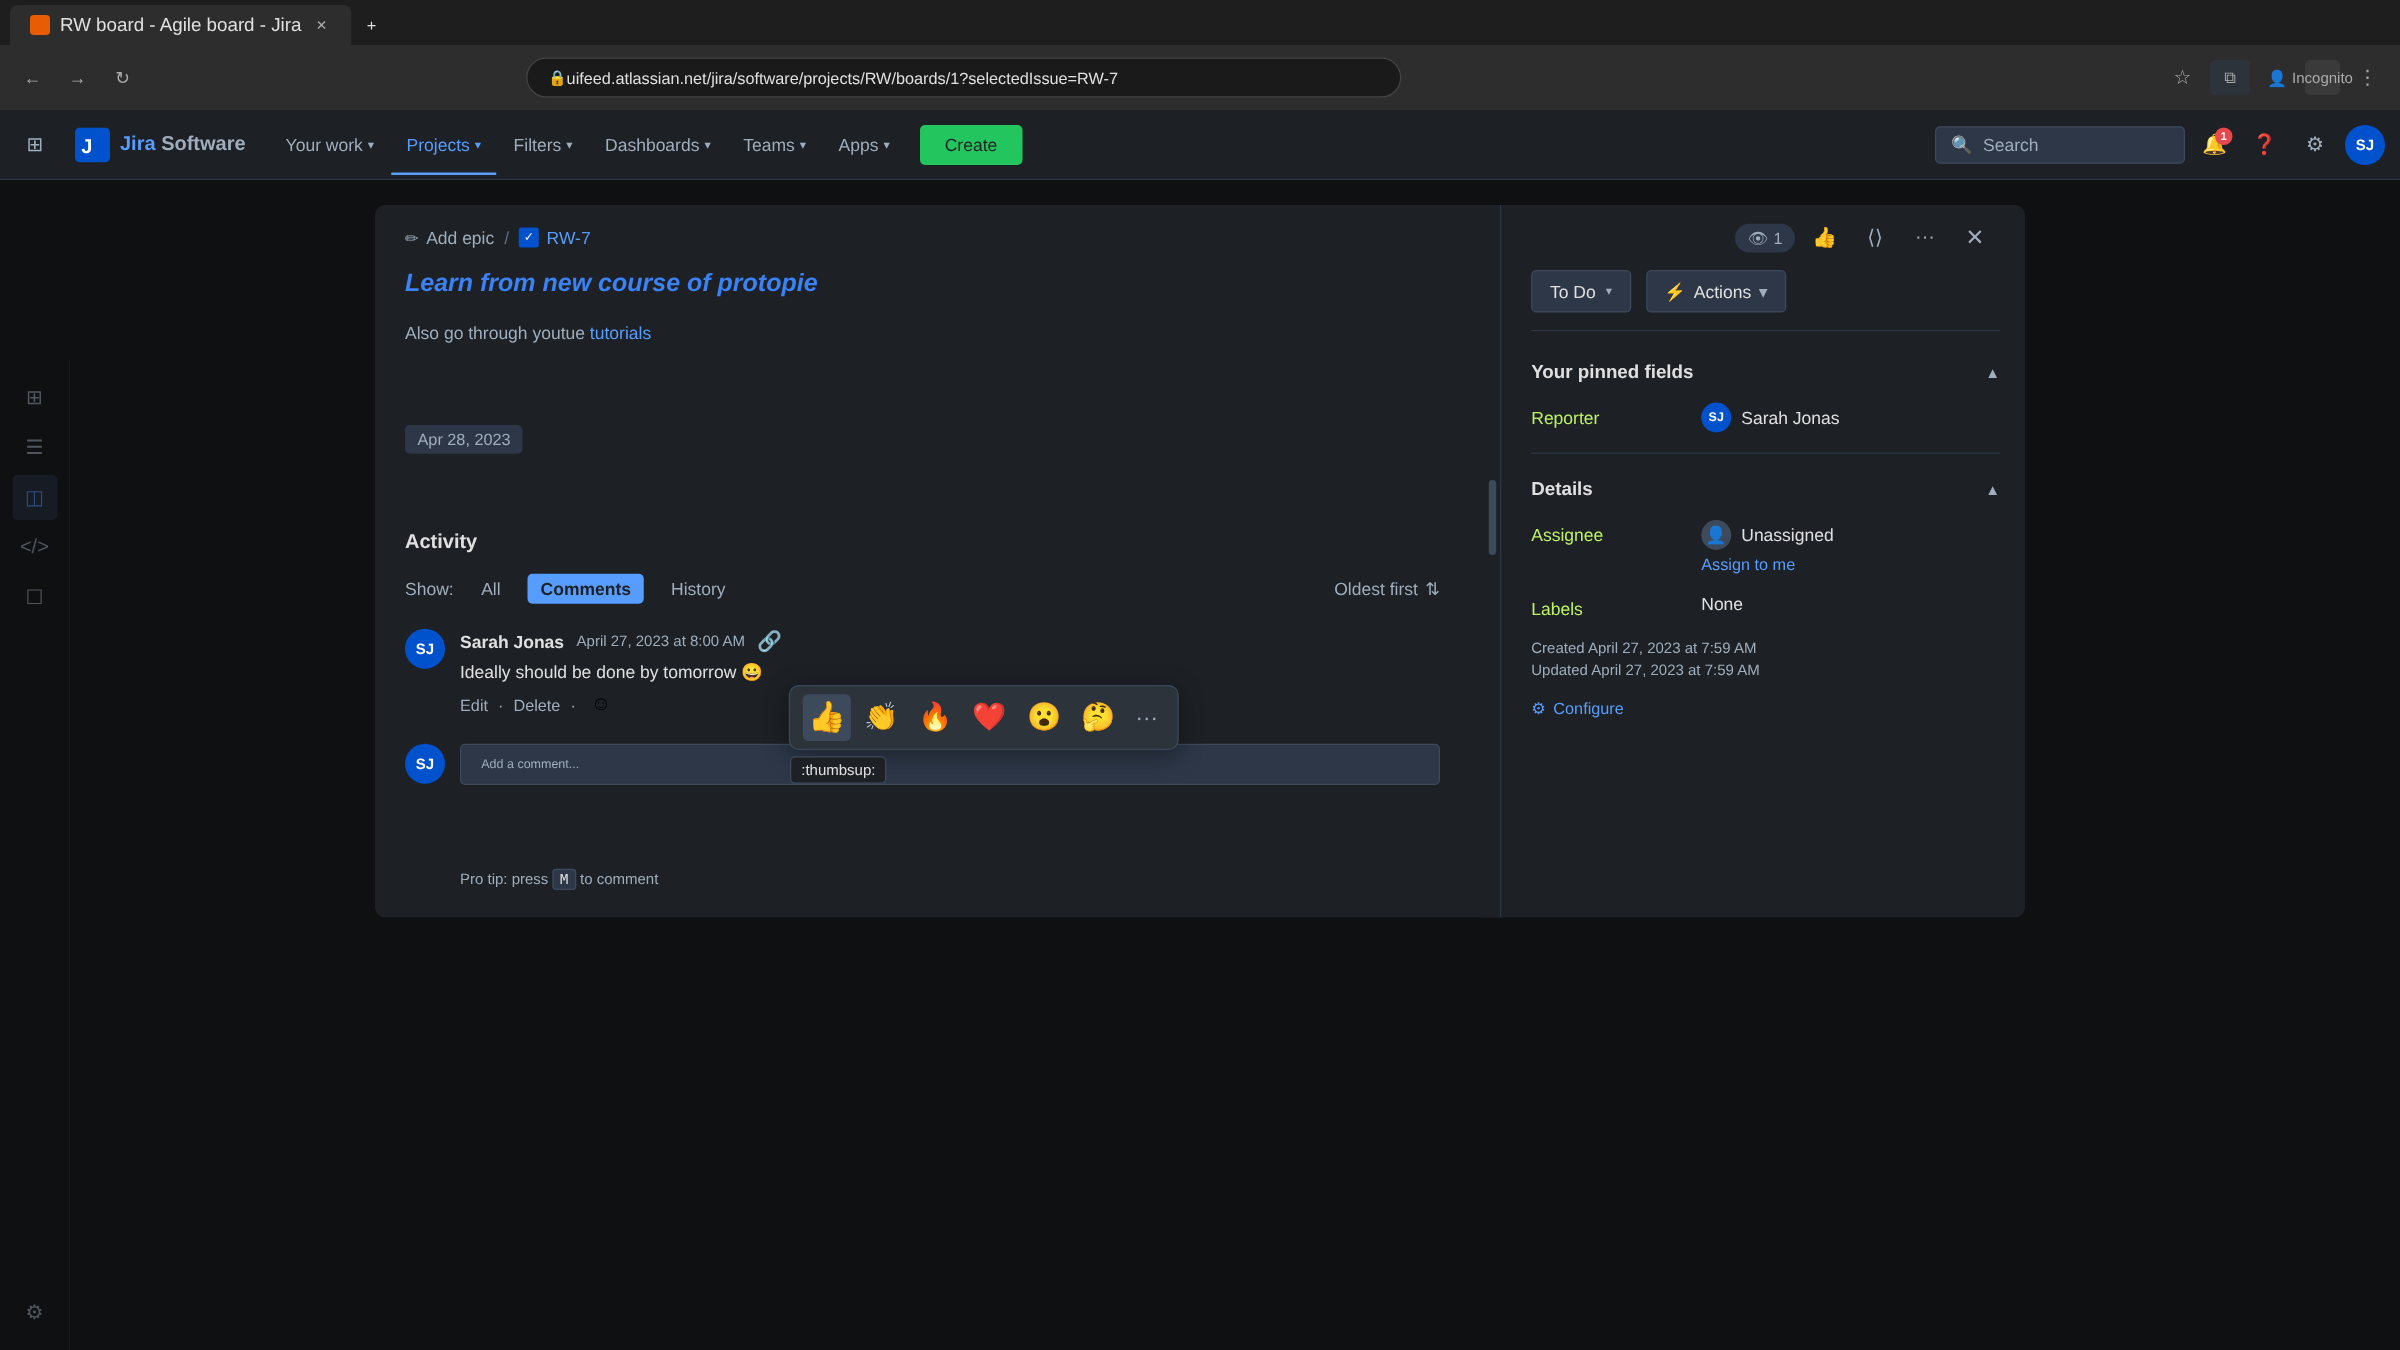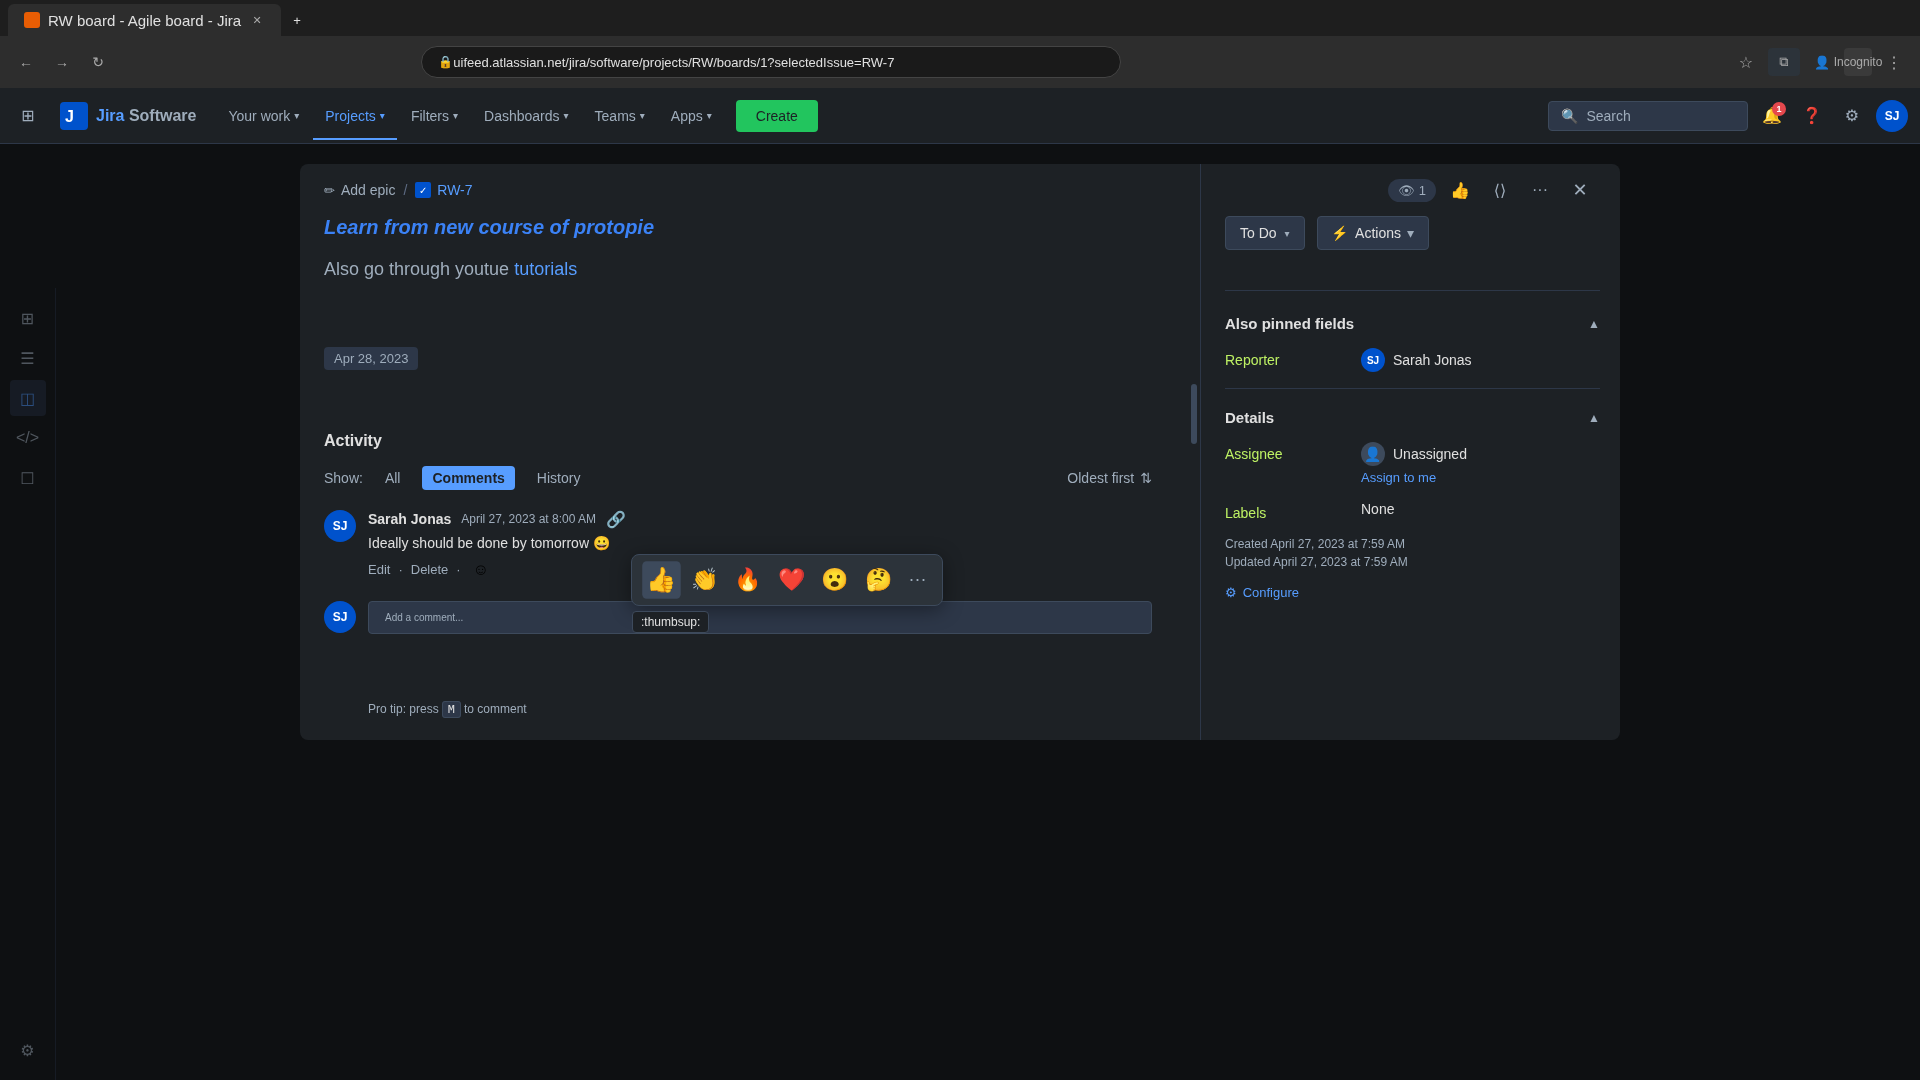--- a/index.html
+++ b/index.html
@@ -328,7 +328,7 @@
 
     <div class="modal-right" style="width:420px;border-left:1px solid #2d3748;overflow-y:auto;padding:52px 20px 24px 24px;">
 
-      <div style="display:flex;align-items:center;gap:12px;padding-bottom:40px;border-bottom:1px solid #2d3748;">
+      <div style="display:flex;align-items:center;gap:12px;padding-bottom:14px;border-bottom:1px solid #2d3748;">
         <div class="status-btn">
           <span>To Do</span>
           <span class="chevron">▾</span>

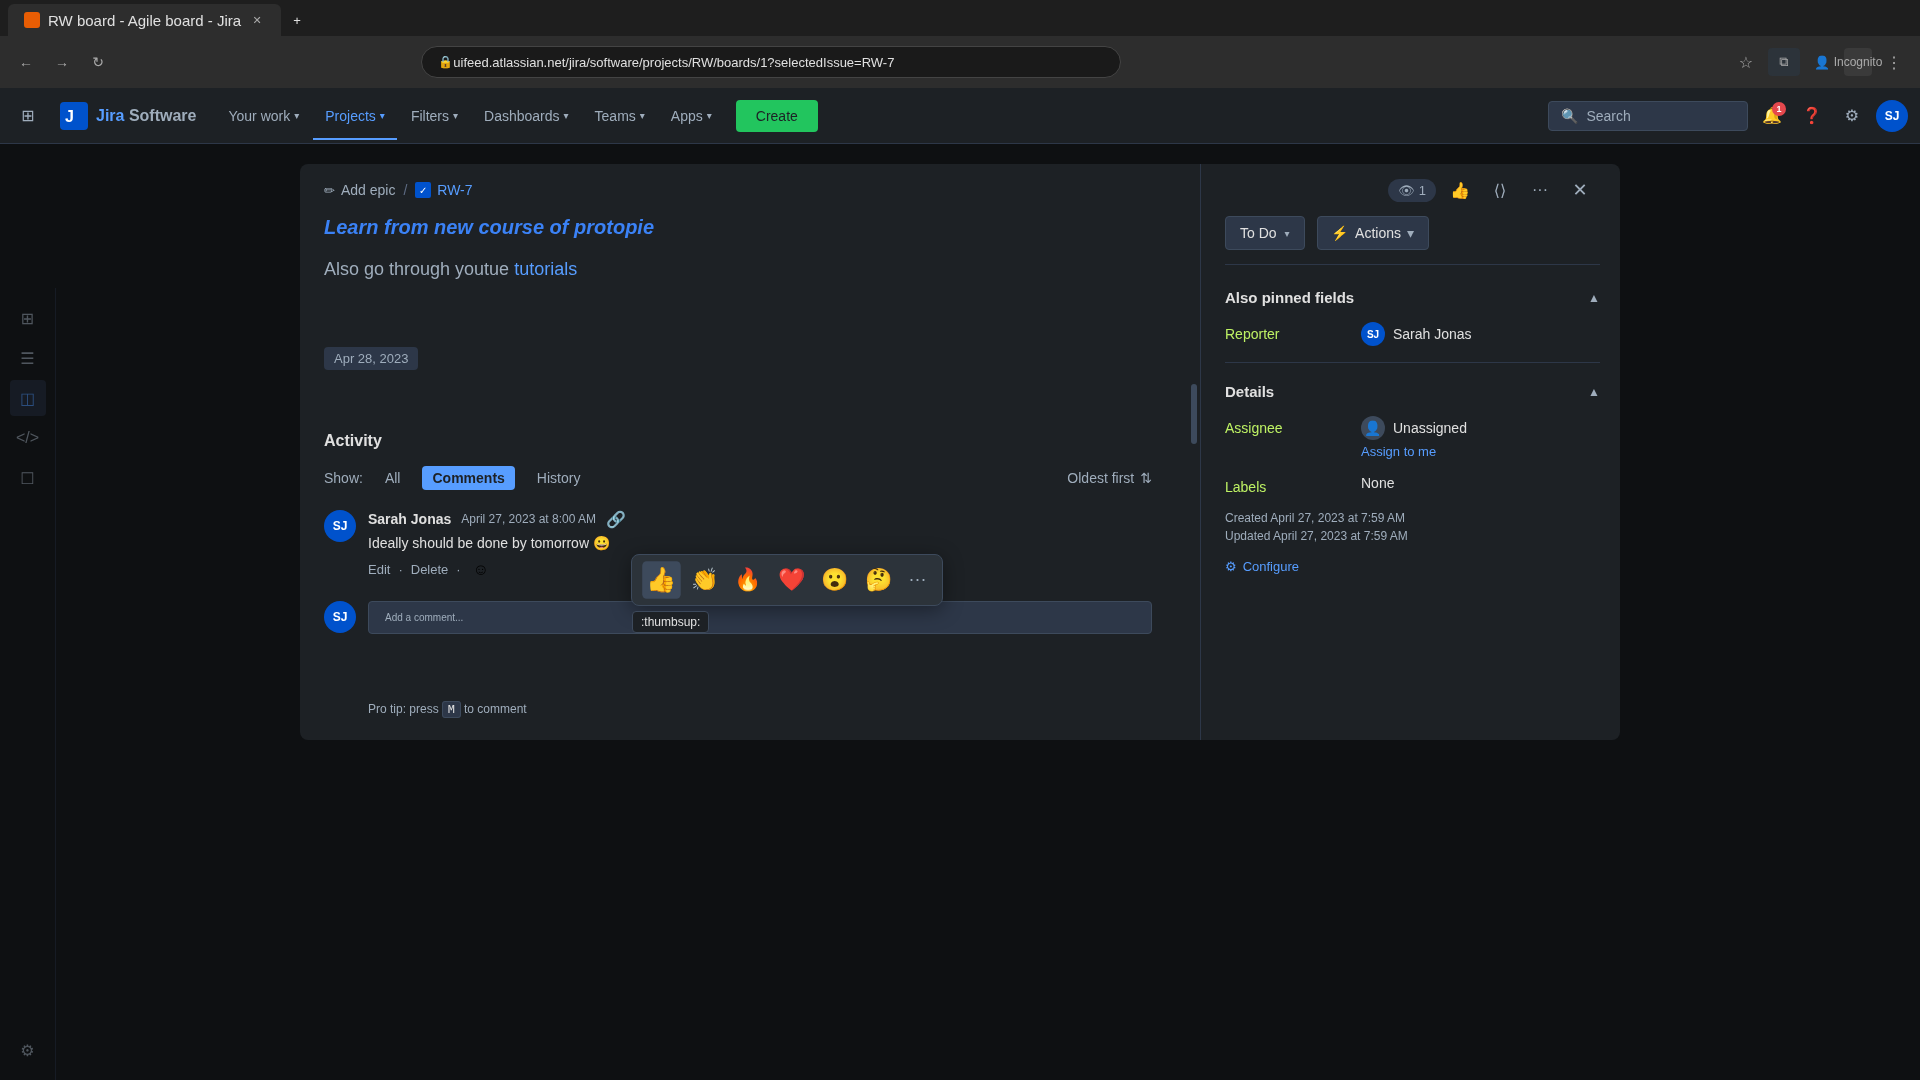--- a/index.html
+++ b/index.html
@@ -58,7 +58,7 @@
 
     
     .issue-title { font-size: 20px; font-weight: 700; color: #3b82f6; margin-bottom: 16px; font-style: italic; padding-right: 24px; }
-    .issue-body { color: #9FADBC; font-size: 18px; line-height: 1.6; padding-right: 24px; }
+    .issue-body { color: #9FADBC; font-size: 14px; line-height: 1.6; padding-right: 24px; }
     .issue-body a { color: #579DFF; text-decoration: none; }
     .date-chip { display: inline-block; background: #2d3748; color: #9FADBC; padding: 4px 10px; border-radius: 4px; font-size: 13px; margin-top: 16px; }
     

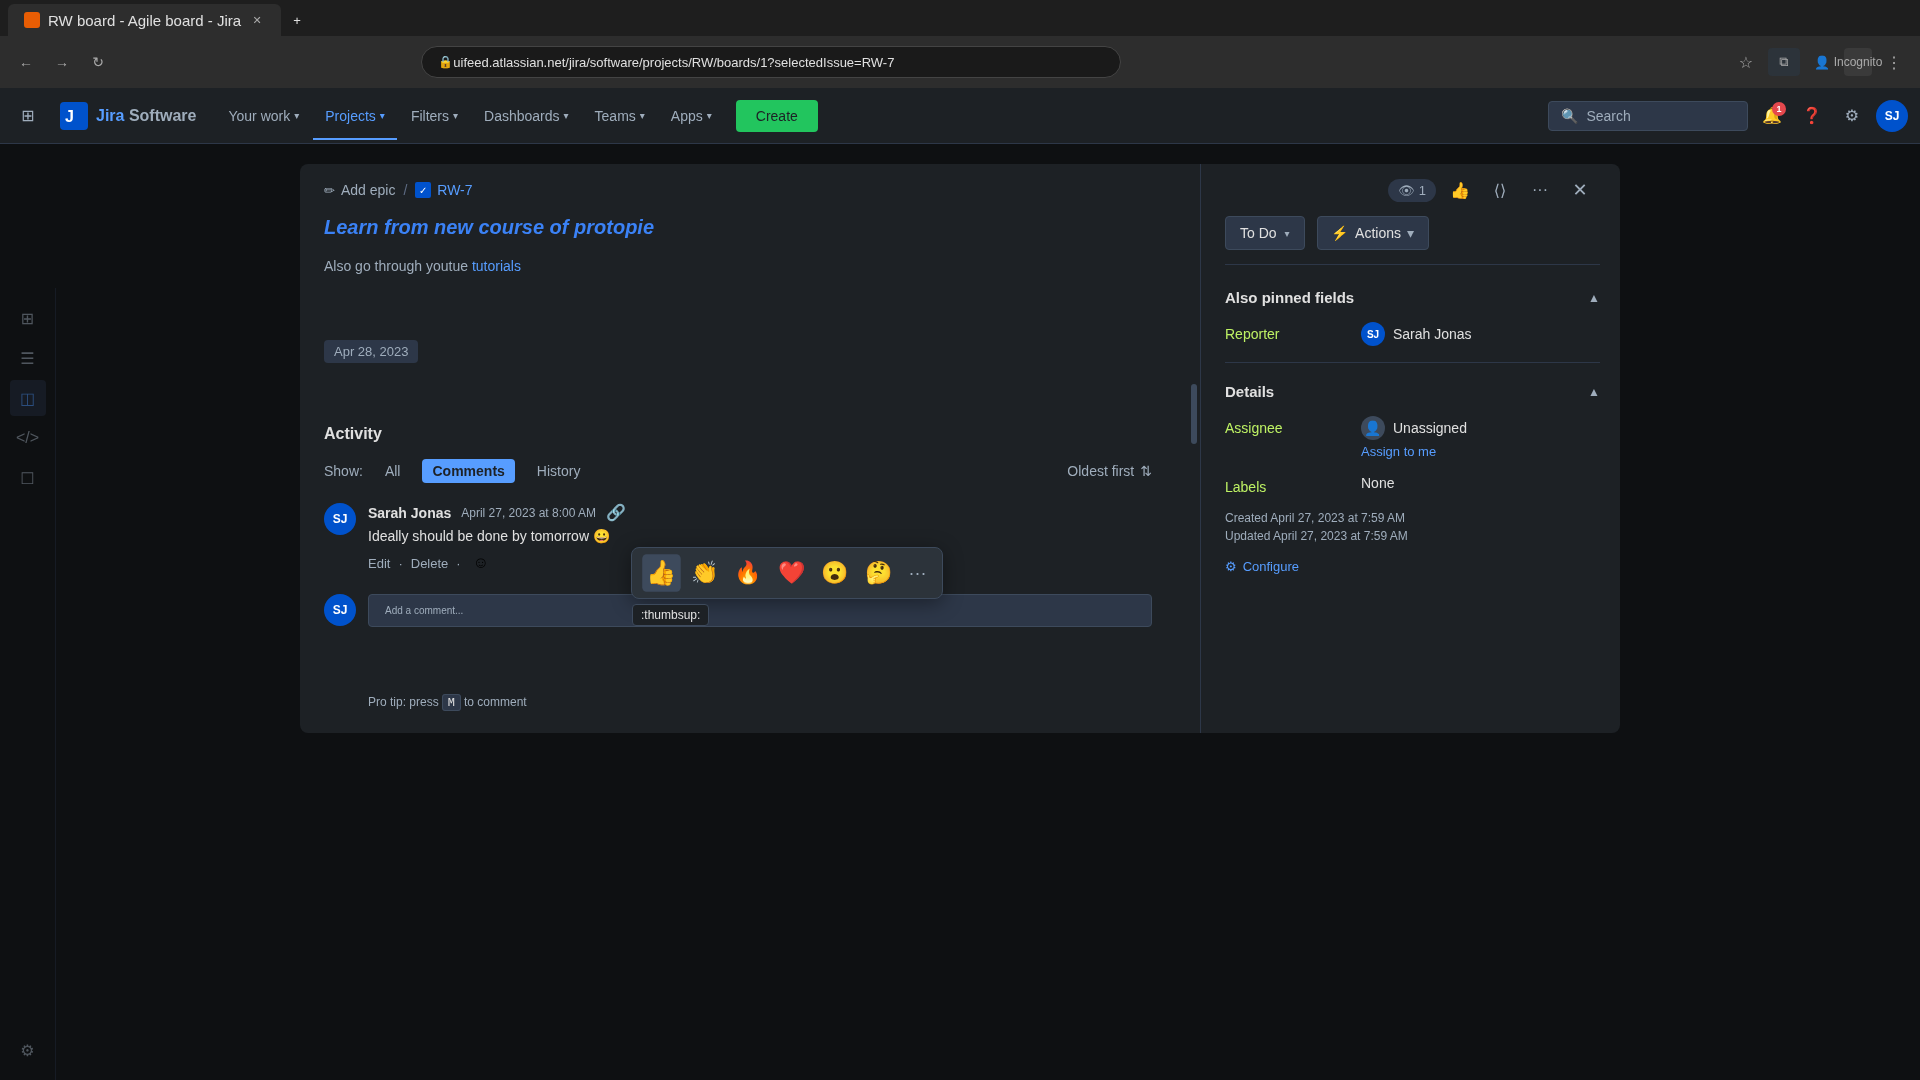--- a/index.html
+++ b/index.html
@@ -342,7 +342,7 @@
 
       <div class="sidebar-section">
         <div class="sidebar-section-header">
-          <span class="sidebar-section-title">Also pinned fields</span>
+          <span class="sidebar-section-title">Your pinned fields</span>
           <span class="collapse-btn">▲</span>
         </div>
         <div class="sidebar-field">

